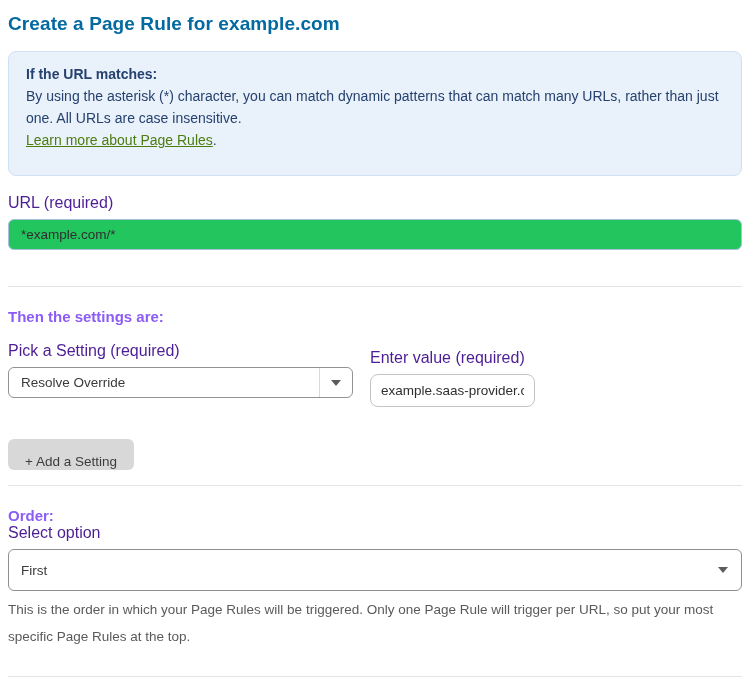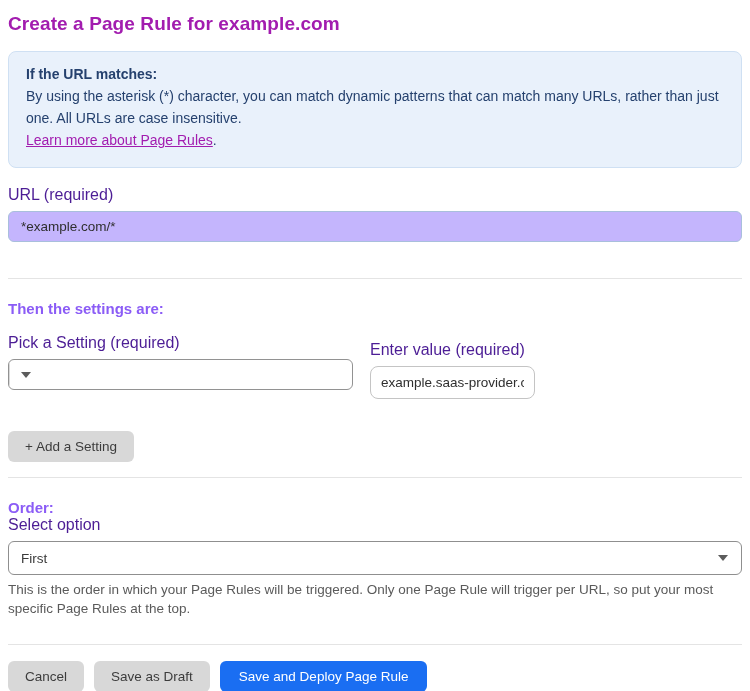--- a/index.html
+++ b/index.html
@@ -16,7 +16,7 @@
   .page-title {
     font-size: 19px;
     font-weight: 700;
-    color: #a21caf;
+    color: #0369a1;
     letter-spacing: .1px;
     margin-bottom: 16px;
   }

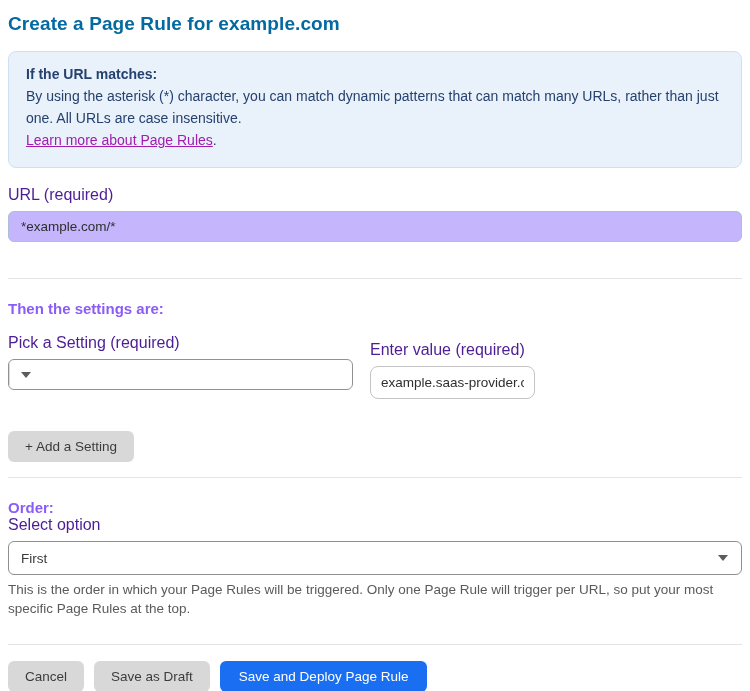--- a/index.html
+++ b/index.html
@@ -26,7 +26,7 @@
     background: #e9f1fb;
     border: 1px solid #cfe0f3;
     border-radius: 8px;
-    padding: 11px 17px 16px 17px;
+    padding: 11px 17px 24px 17px;
     color: #25416e;
     font-size: 14px;
     line-height: 22px;

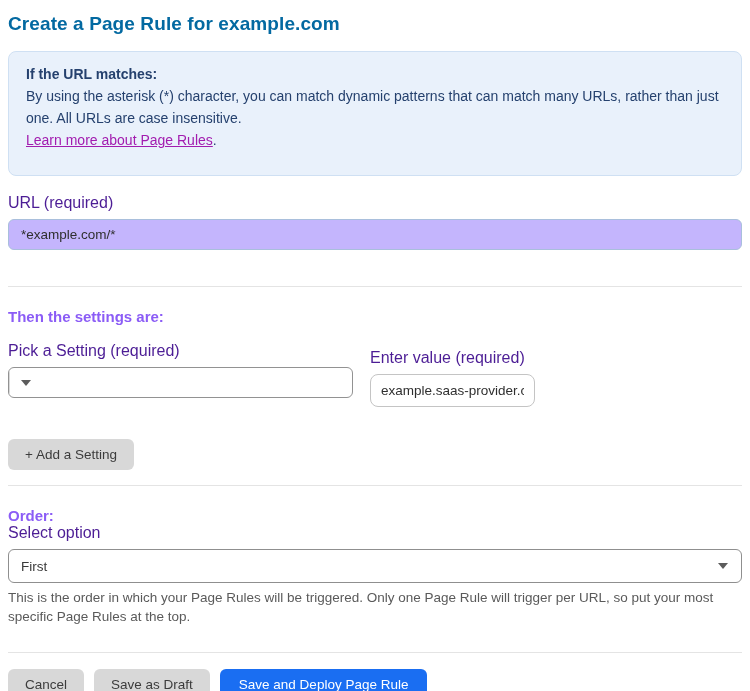--- a/index.html
+++ b/index.html
@@ -34,7 +34,7 @@
   }
   .info-box .info-heading { font-weight: 700; }
   .info-box a.info-link {
-    color: #a21caf;
+    color: #4d7c0f;
     text-decoration: underline;
     cursor: pointer;
   }

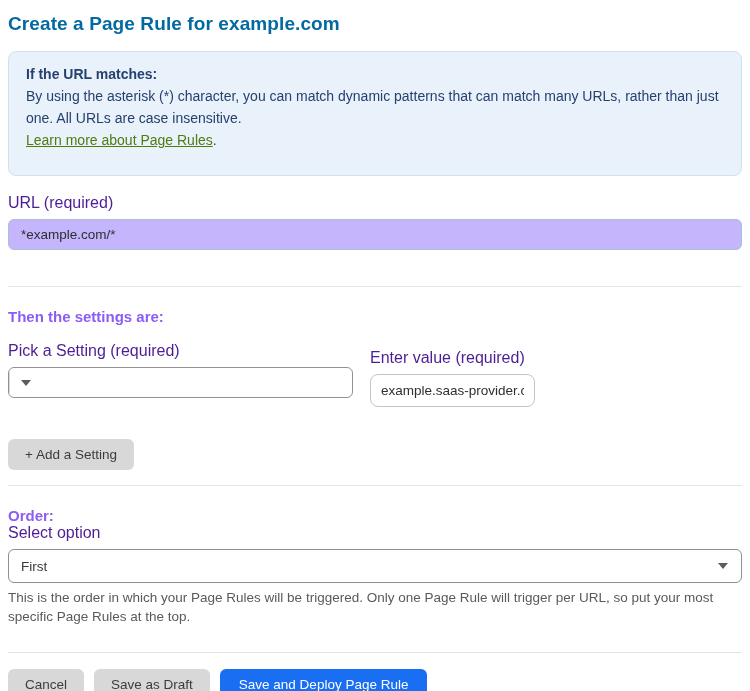--- a/index.html
+++ b/index.html
@@ -50,7 +50,7 @@
     display: block;
     width: 100%;
     height: 31px;
-    background: #c4b5fd;
+    background: #22c55e;
     border: 1px solid #a9bfdc;
     border-radius: 6px;
     padding: 0 12px;

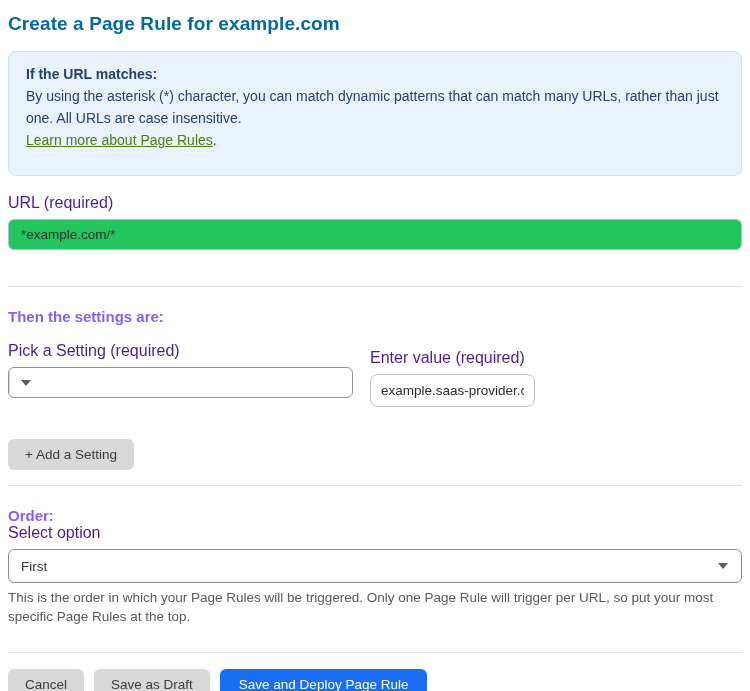--- a/index.html
+++ b/index.html
@@ -203,6 +203,7 @@
     <div class="setting-col">
       <div class="field-label">Pick a Setting (required)</div>
       <div class="select-box">
+        <span class="select-value">Resolve Override</span>
         <span class="select-arrow-section">
           <span class="caret-down"></span>
         </span>

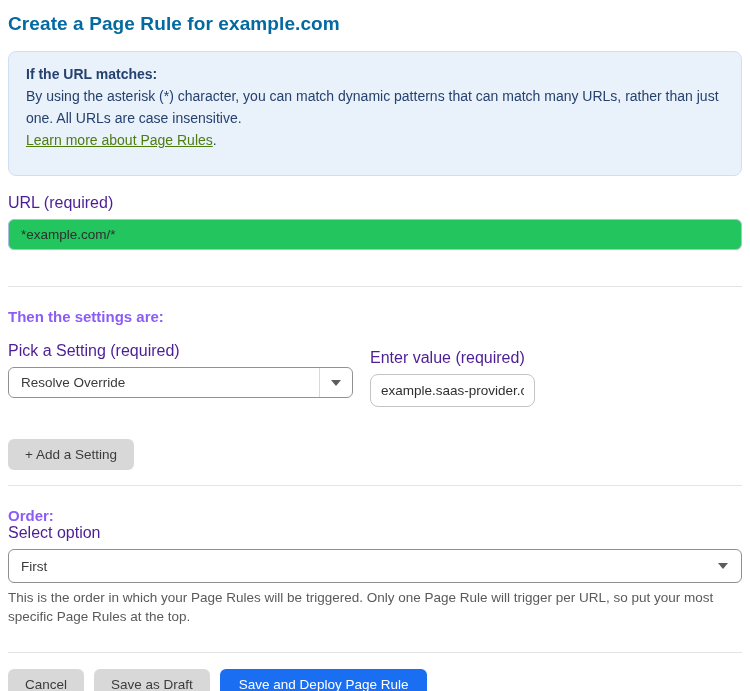--- a/index.html
+++ b/index.html
@@ -134,7 +134,7 @@
     font-family: inherit;
     font-size: 13.5px;
     cursor: pointer;
-    padding: 8px 17px;
+    padding: 15px 17px;
   }
   .btn-gray { background: #d8d8d8; color: #3c3c3c; }
   .btn-blue { background: #1a6ef2; color: #ffffff; padding: 0 19px; }

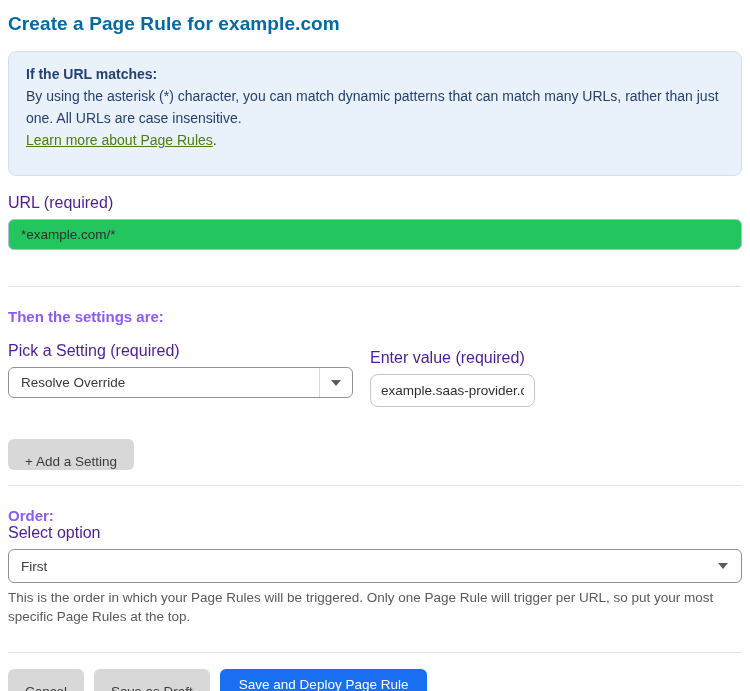--- a/index.html
+++ b/index.html
@@ -147,7 +147,7 @@
     display: flex;
     align-items: center;
     width: 100%;
-    height: 34px;
+    height: 42px;
     border: 1px solid #8f8f8f;
     border-radius: 6px;
     background: #fff;

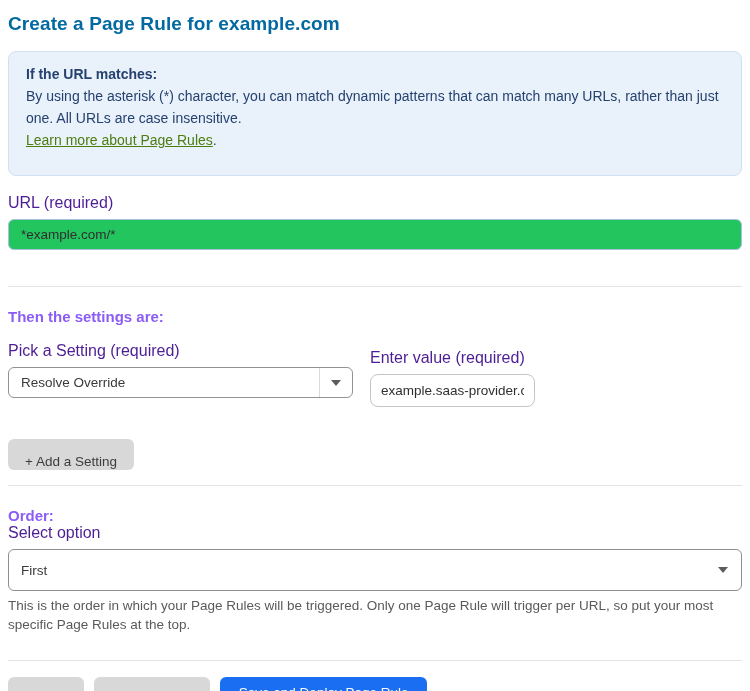--- a/index.html
+++ b/index.html
@@ -167,7 +167,7 @@
   .help-text {
     margin-top: 5px;
     font-size: 13.5px;
-    line-height: 19px;
+    line-height: 27px;
     color: #5a5a5a;
     max-width: 720px;
   }

